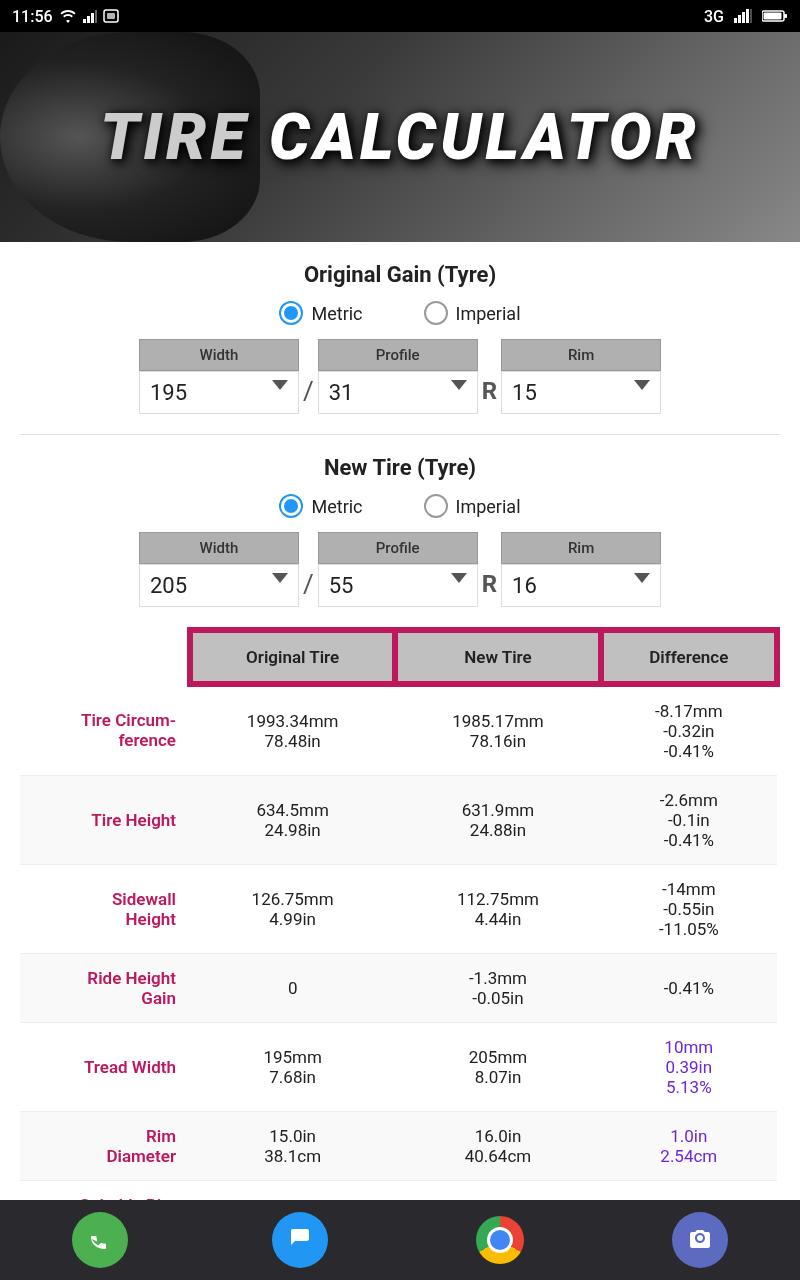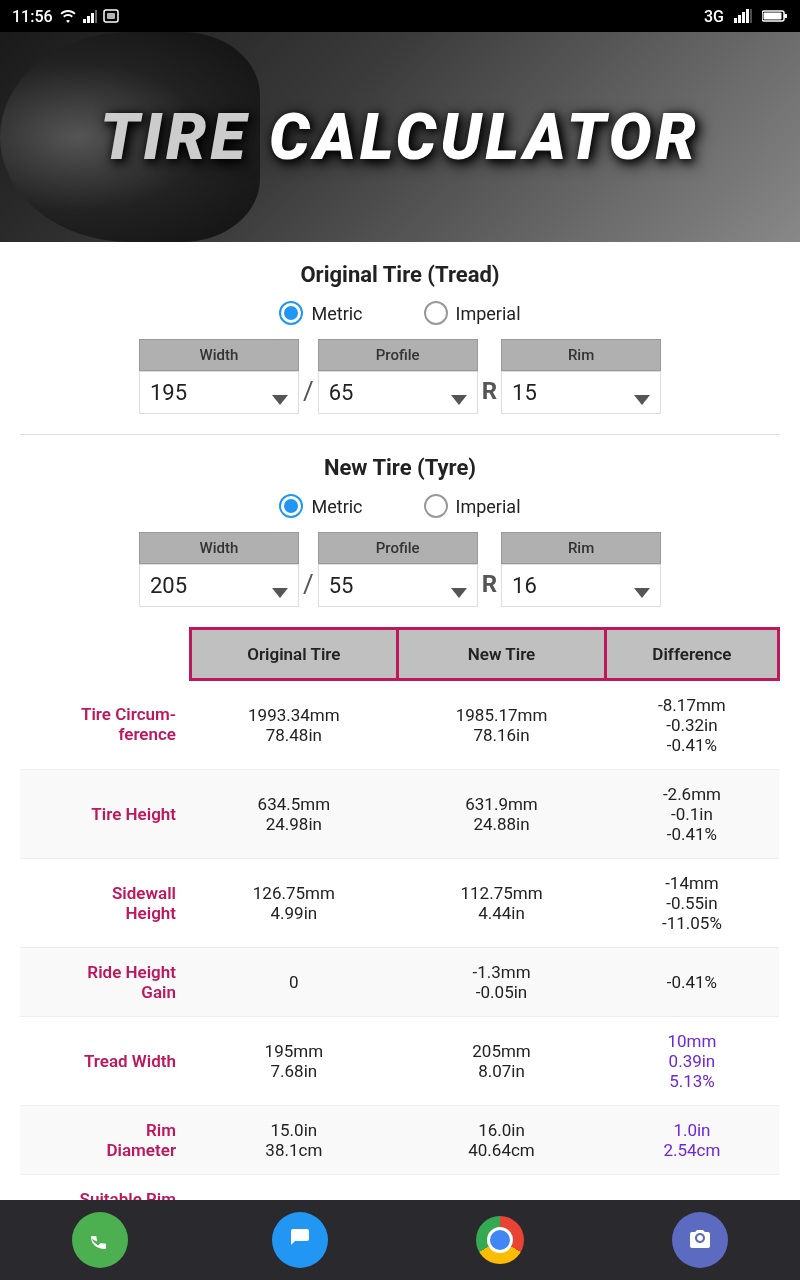--- a/index.html
+++ b/index.html
@@ -314,7 +314,7 @@
 <div class="main-content">
 
   <div>
-    <div class="section-title">Original Tire (Tread)</div>
+    <div class="section-title">Original Gain (Tyre)</div>
     <div class="radio-group">
       <label class="radio-label">
         <div class="radio-circle selected"></div>

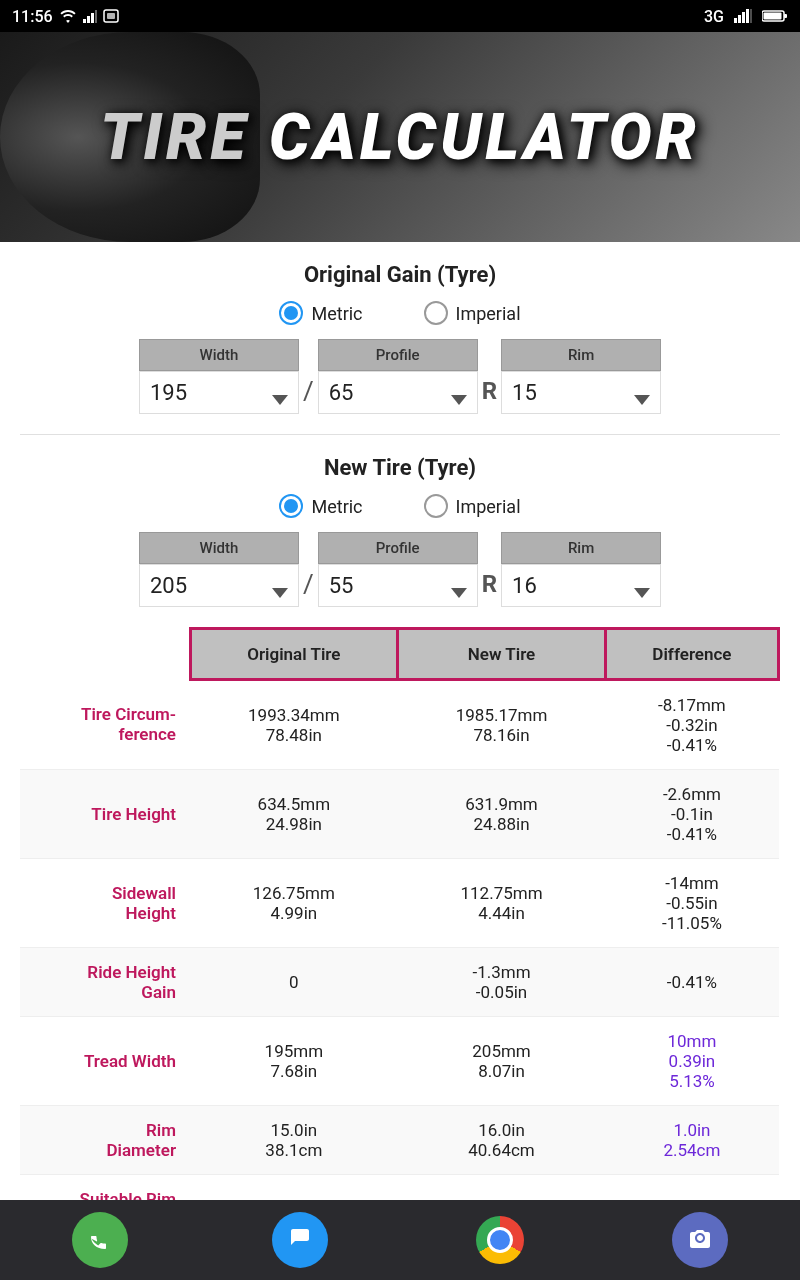--- a/index.html
+++ b/index.html
@@ -140,7 +140,7 @@
     }
     .selector-value {
       display: flex;
-      align-items: flex-end;
+      align-items: flex-start;
       width: 160px;
       padding: 8px 10px;
       font-size: 22px;

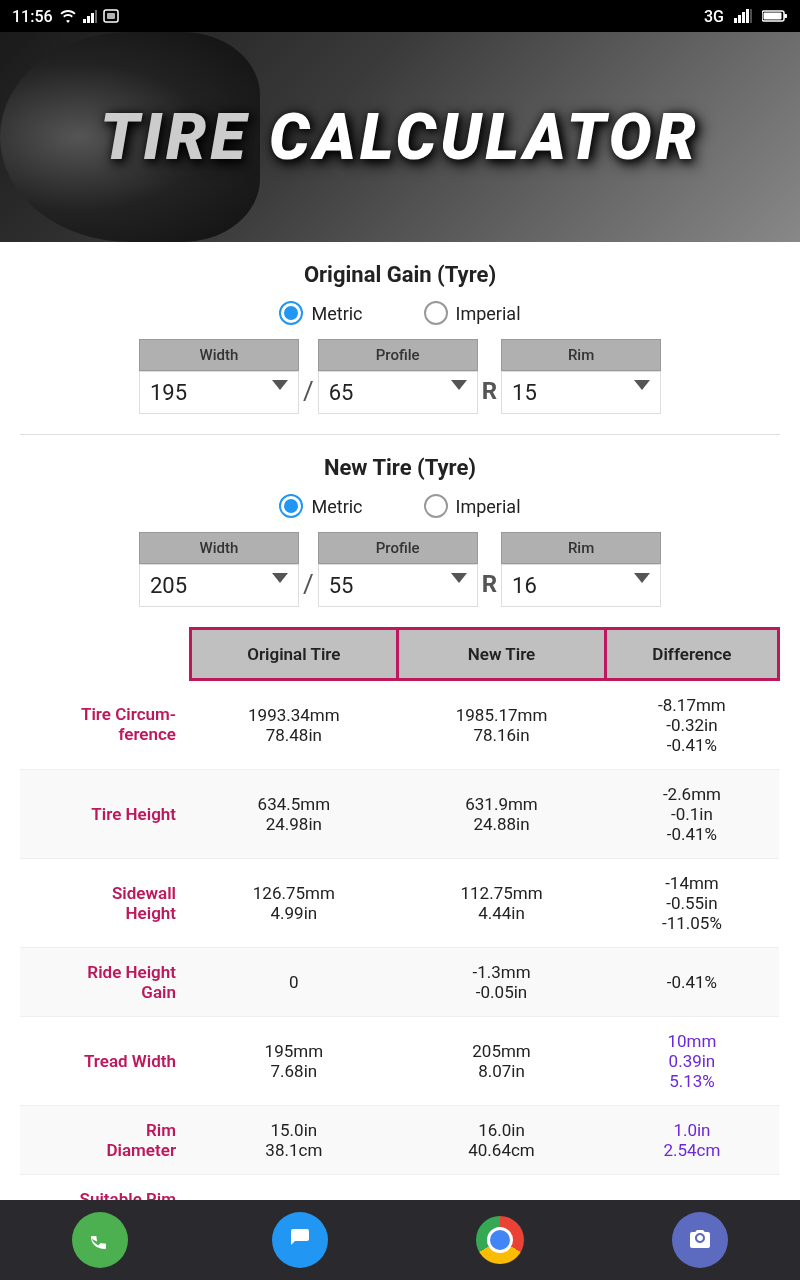--- a/index.html
+++ b/index.html
@@ -337,7 +337,7 @@
       <div class="selector-group">
         <div class="selector-label">Profile</div>
         <div class="selector-value">
-          <span>65</span>
+          <span>31</span>
           <span class="dropdown-arrow"></span>
         </div>
       </div>

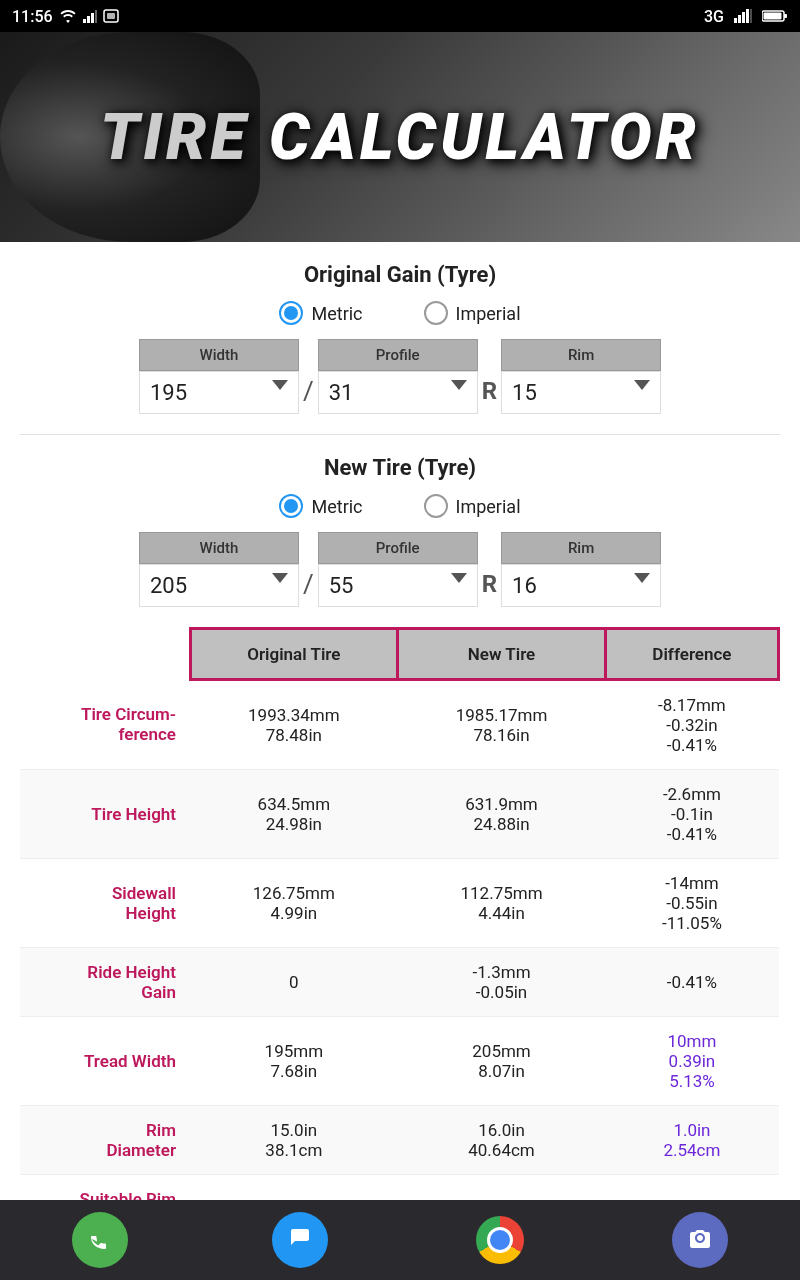--- a/index.html
+++ b/index.html
@@ -191,7 +191,7 @@
       color: #222;
       padding: 14px 8px;
       text-align: center;
-      border: 3px solid #be185d;
+      border: 6px solid #be185d;
     }
     .results-table td {
       padding: 14px 10px;

